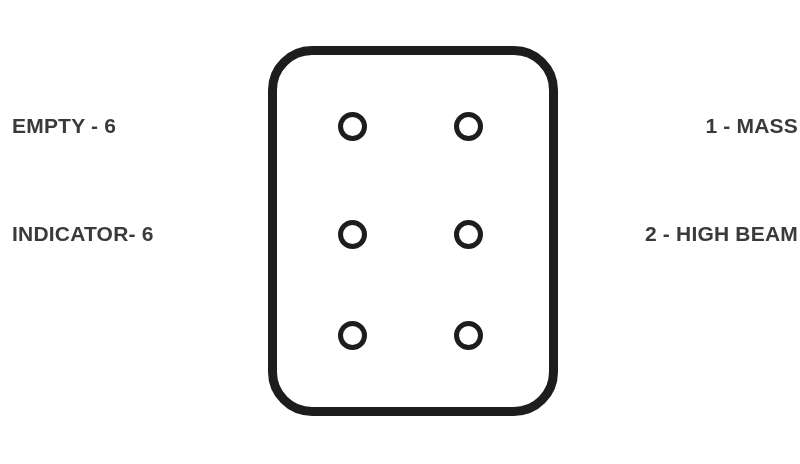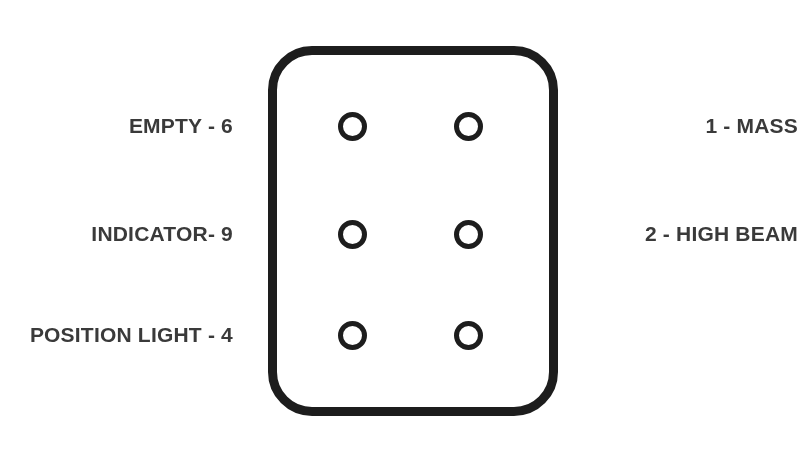--- a/index.html
+++ b/index.html
@@ -51,9 +51,8 @@
     white-space: nowrap;
   }
   .label.side-left {
-    left: 1px;
+    left: 12px;
     width: 232px;
-    text-align: right;
   }
   .label.side-right {
     left: 594px;

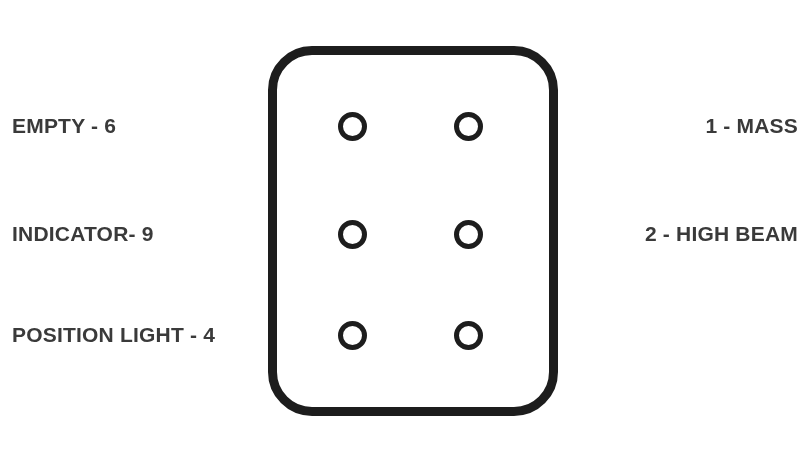--- a/index.html
+++ b/index.html
@@ -75,7 +75,7 @@
   <span class="pin col-right row-1"></span>
   <div class="label side-right row-1">1 - MASS</div>
 
-  <div class="label side-left row-2">INDICATOR- 9</div>
+  <div class="label side-left row-2">INDICATOR- 6</div>
   <span class="pin col-left row-2"></span>
   <span class="pin col-right row-2"></span>
   <div class="label side-right row-2">2 - HIGH BEAM</div>

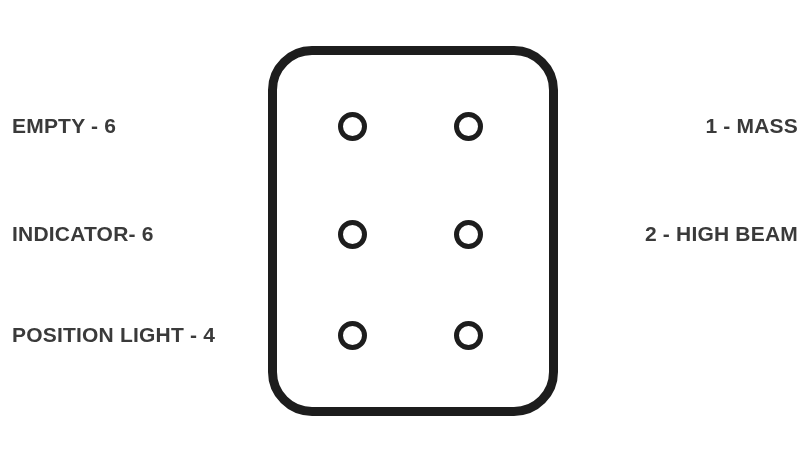--- a/index.html
+++ b/index.html
@@ -80,7 +80,6 @@
   <span class="pin col-right row-2"></span>
   <div class="label side-right row-2">2 - HIGH BEAM</div>
 
-  <div class="label side-left row-3">POSITION LIGHT - 4</div>
   <span class="pin col-left row-3"></span>
   <span class="pin col-right row-3"></span>
 

